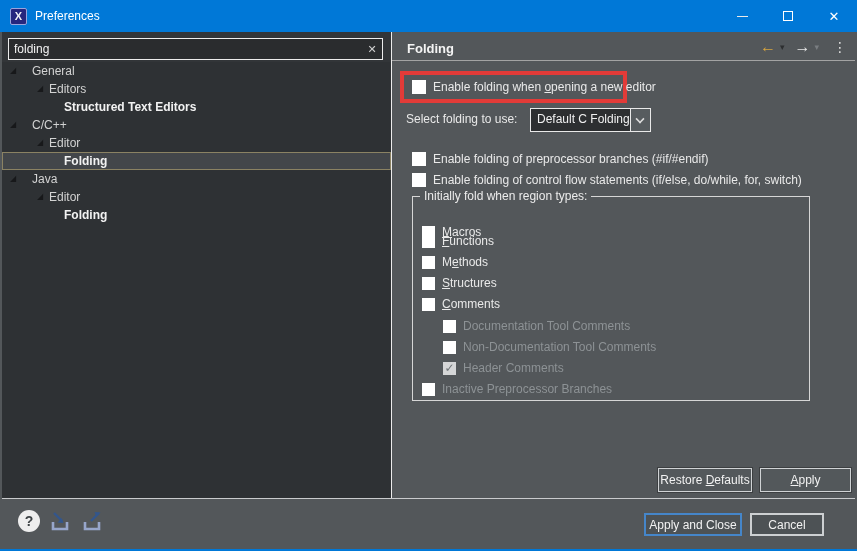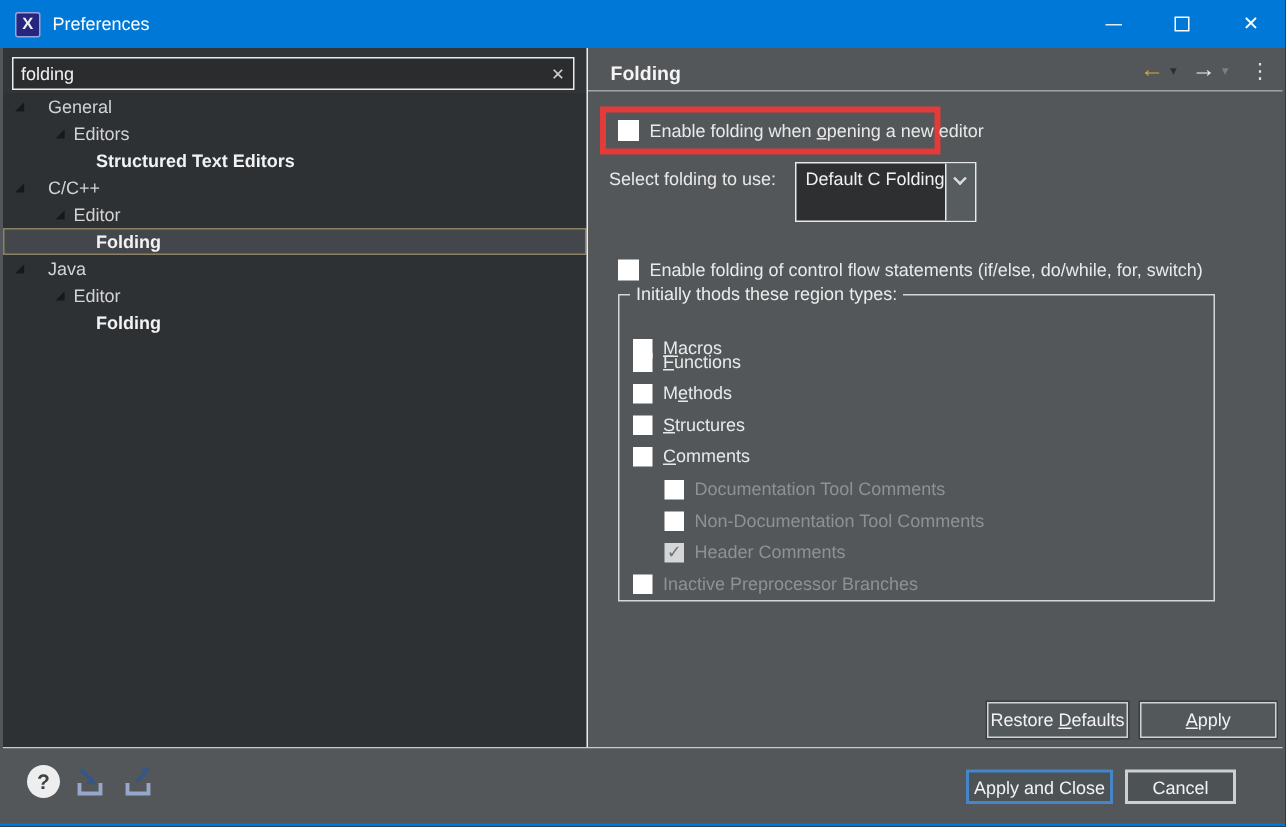--- a/index.html
+++ b/index.html
@@ -63,7 +63,7 @@
 
   .row { position:absolute; display:flex; align-items:center; }
 
-  .combo { position:absolute; left:138px; top:76px; width:121px; height:40px; background:#2d2f31; border:1px solid #e9e9e9; display:flex; }
+  .combo { position:absolute; left:138px; top:76px; width:121px; height:24px; background:#2d2f31; border:1px solid #e9e9e9; display:flex; }
   .combo-value { flex:1; color:#f0f0f0; padding:3px 0 0 6px; white-space:nowrap; overflow:hidden; }
   .combo-btn { width:20px; background:#575c5f; border-left:1px solid #e9e9e9; position:relative; }
   .combo-chevron { position:absolute; left:5px; top:6px; width:8px; height:8px; border-right:2px solid #dcdcdc; border-bottom:2px solid #dcdcdc; transform:rotate(45deg) scale(.8,.8); transform-origin:50% 50%; }

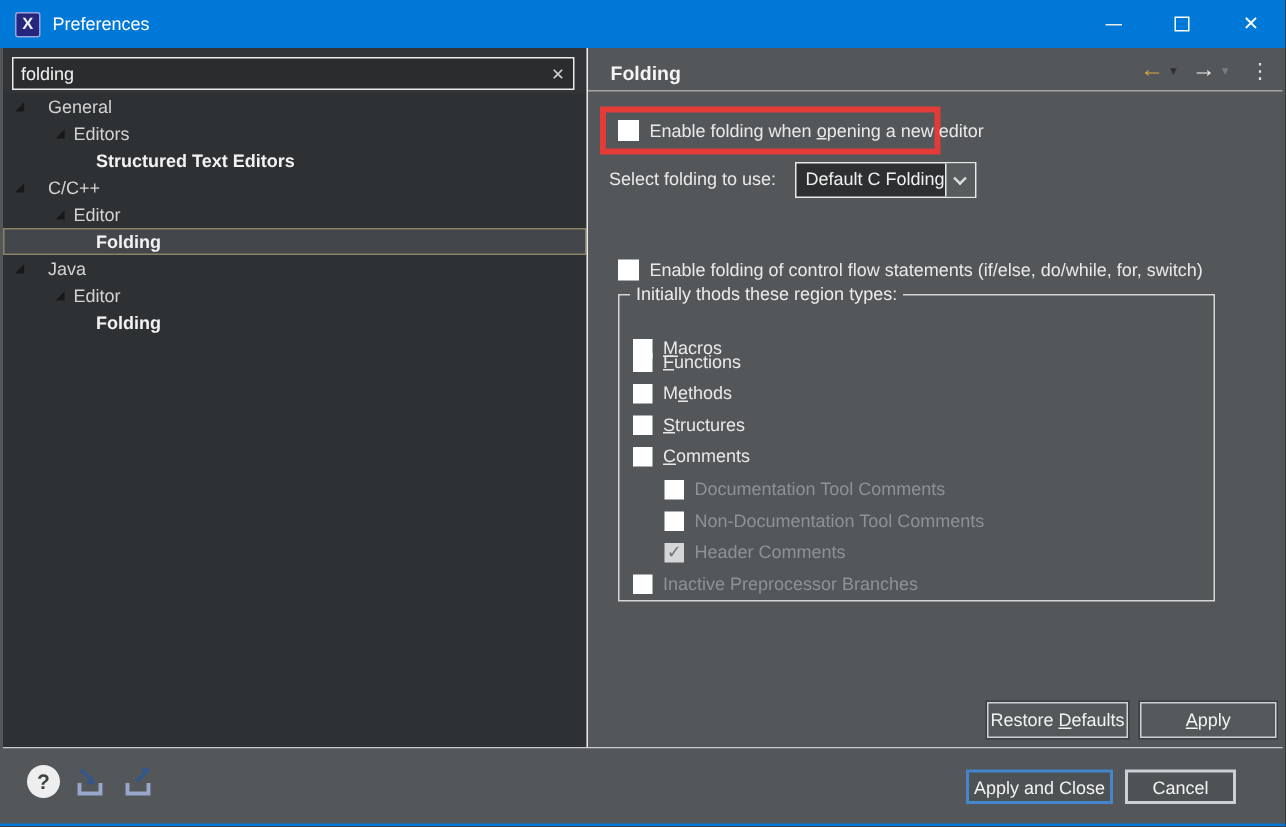--- a/index.html
+++ b/index.html
@@ -171,6 +171,10 @@
         </div>
     </div>
 
+    <div class="row" style="left:20px; top:120px;">
+      <span class="cb"></span>
+      <span class="cb-label">Enable folding of preprocessor branches (#if/#endif)</span>
+    </div>
     <div class="row" style="left:20px; top:141px;">
       <span class="cb"></span>
       <span class="cb-label">Enable folding of control flow statements (if/else, do/while, for, switch)</span>

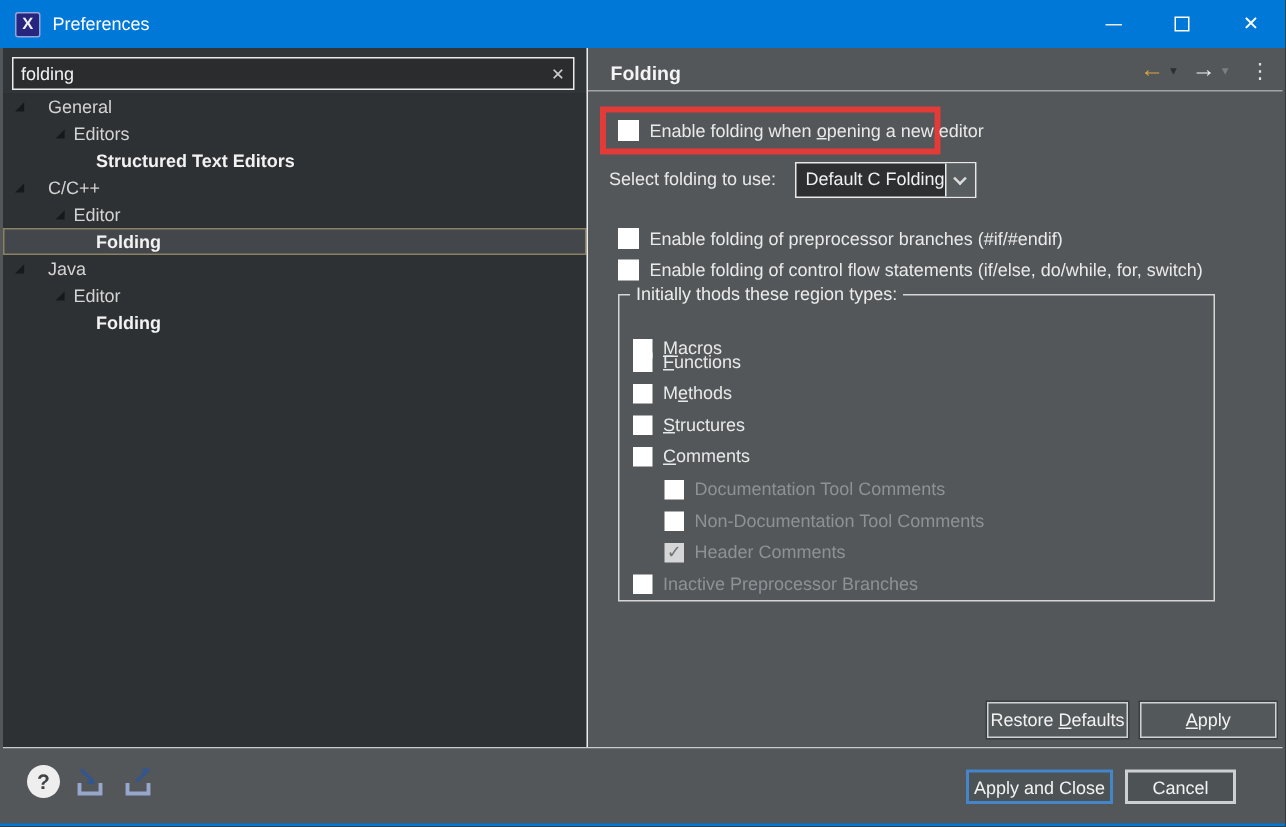--- a/index.html
+++ b/index.html
@@ -181,7 +181,7 @@
     </div>
 
     <div class="groupbox">
-      <span class="legend">Initially thods these region types:</span>
+      <span class="legend">Initially fold when region types:</span>
 
       <div class="grow" style="left:9px; top:28px;">
         <span class="cb cb-sm"></span>

